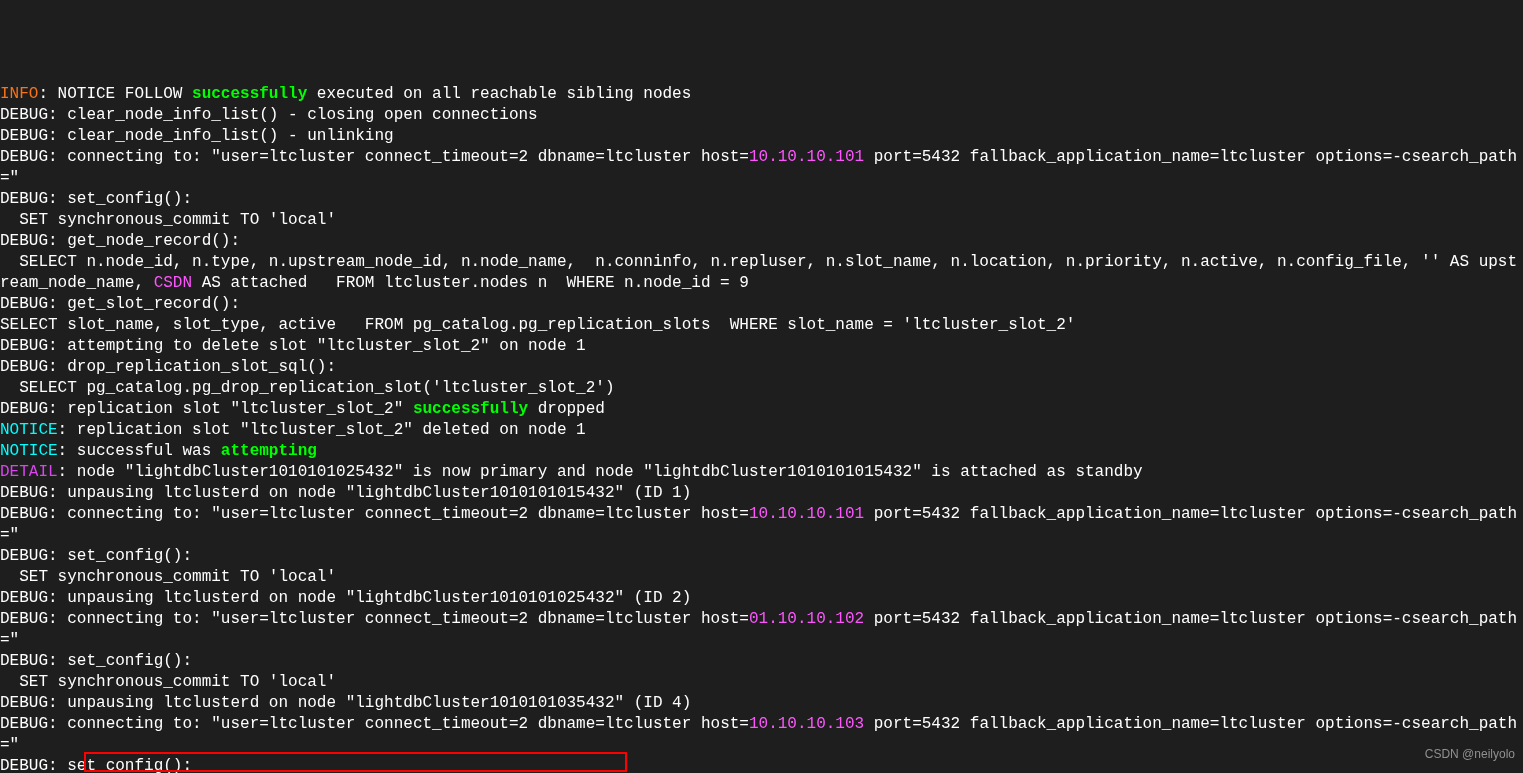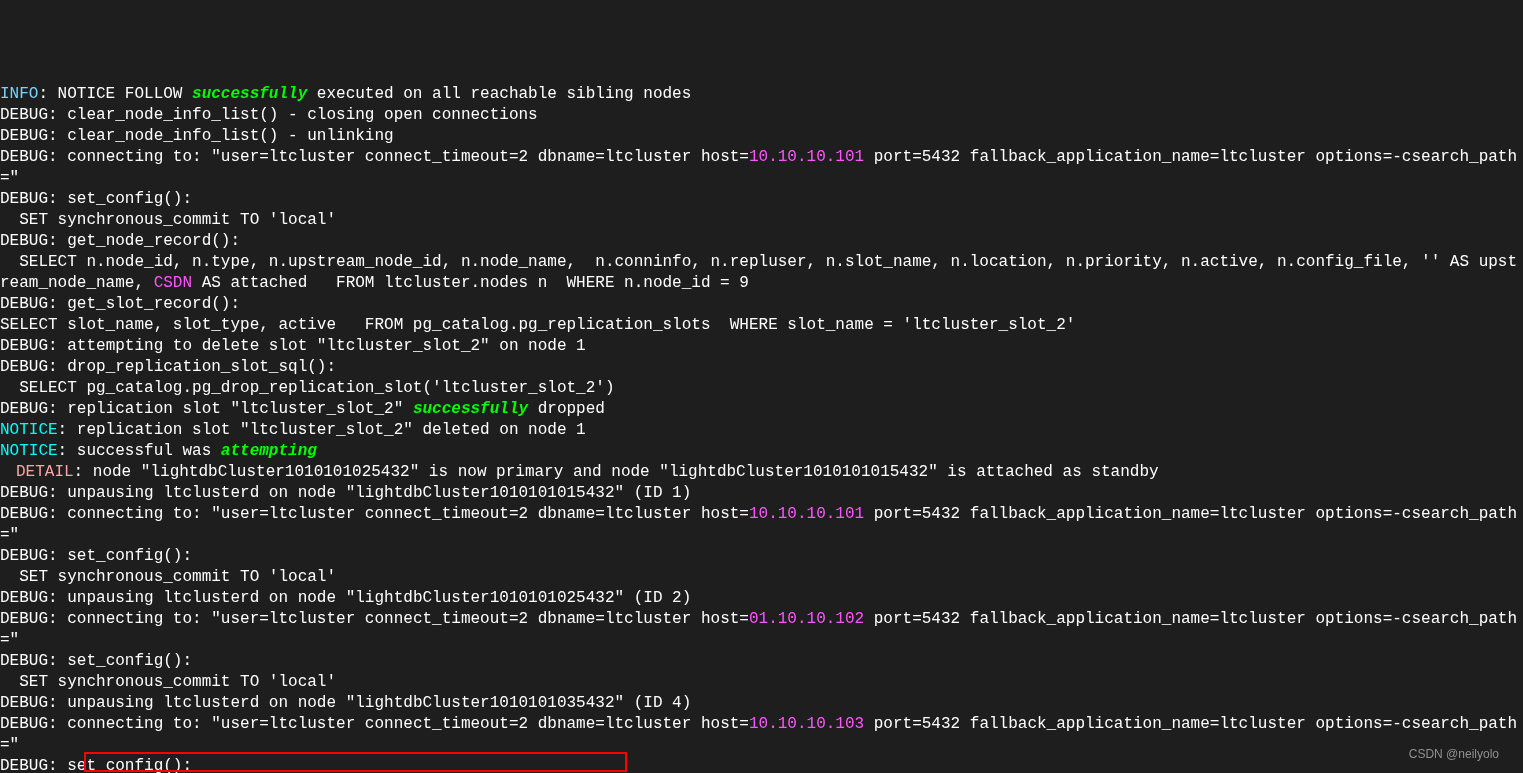--- a/index.html
+++ b/index.html
@@ -19,7 +19,7 @@
     box-sizing: border-box;
     position: relative;
   }
-  .INFO { color: #7dd3fc; }
+  .INFO { color: #f97316; }
   .DEBUG { color: #ffffff; }
   .NOTICE { color: #00ffff; }
   .DETAIL { color: #fca5a5; margin-left: 16px; }

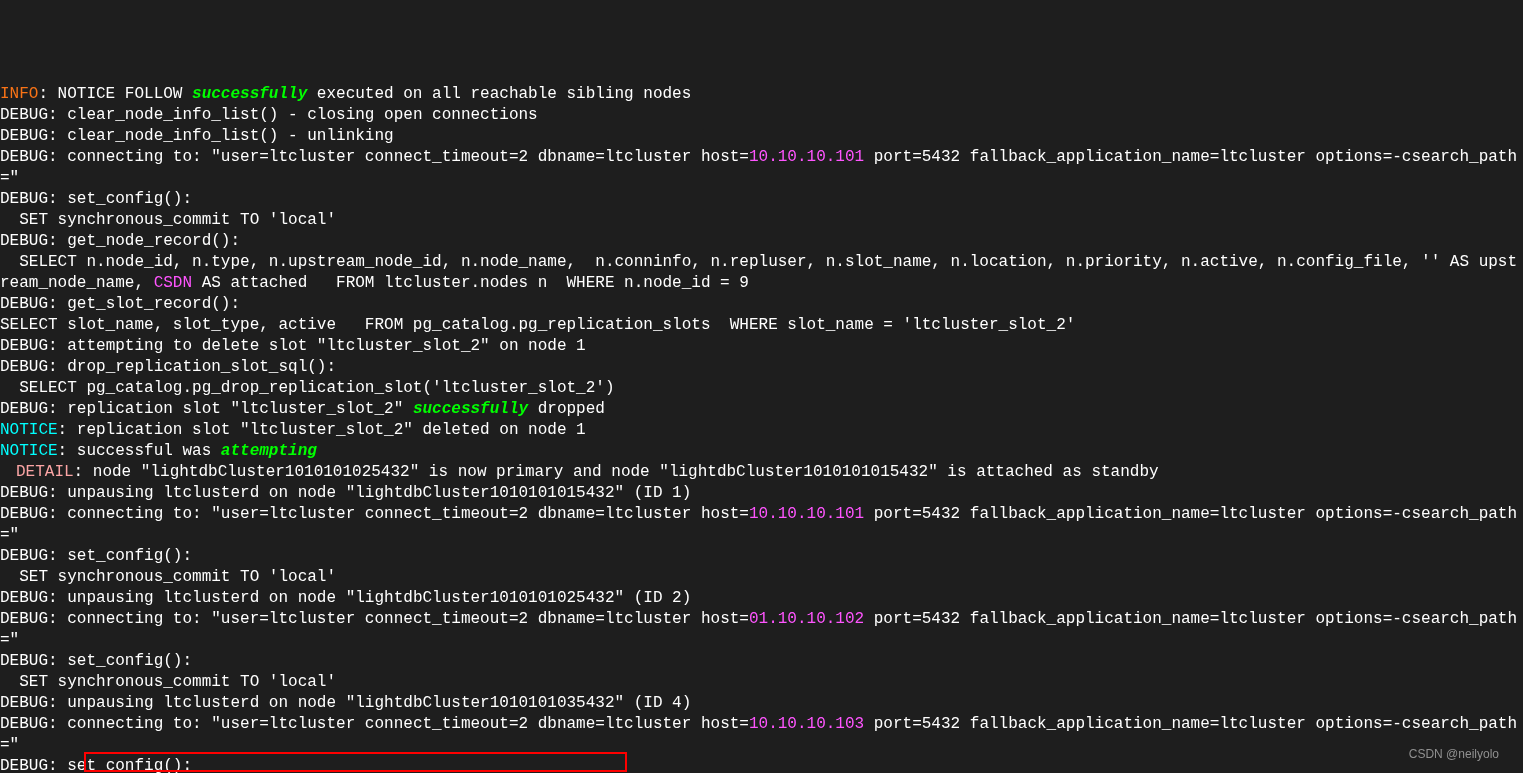--- a/index.html
+++ b/index.html
@@ -24,7 +24,7 @@
   .NOTICE { color: #00ffff; }
   .DETAIL { color: #fca5a5; margin-left: 16px; }
   .white { color: #ffffff; }
-  .green { color: #00ff00; font-weight: bold; font-style: italic;}
+  .green { color: #00ff00; font-weight: bold;}
   .magenta { color: #ff55ff; }
   .highlight-box {
     position: absolute;

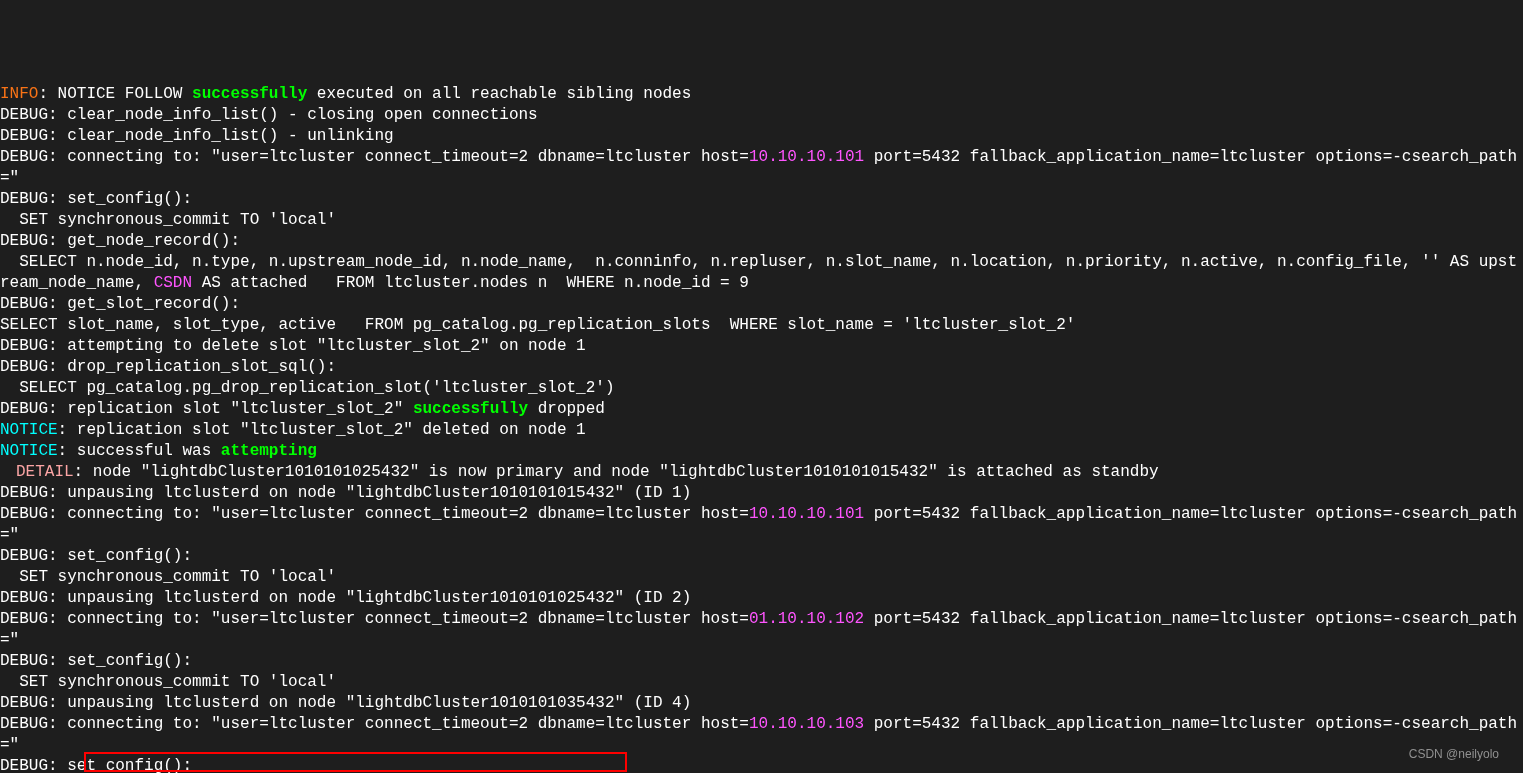--- a/index.html
+++ b/index.html
@@ -22,7 +22,7 @@
   .INFO { color: #f97316; }
   .DEBUG { color: #ffffff; }
   .NOTICE { color: #00ffff; }
-  .DETAIL { color: #fca5a5; margin-left: 16px; }
+  .DETAIL { color: #d946ef; }
   .white { color: #ffffff; }
   .green { color: #00ff00; font-weight: bold;}
   .magenta { color: #ff55ff; }

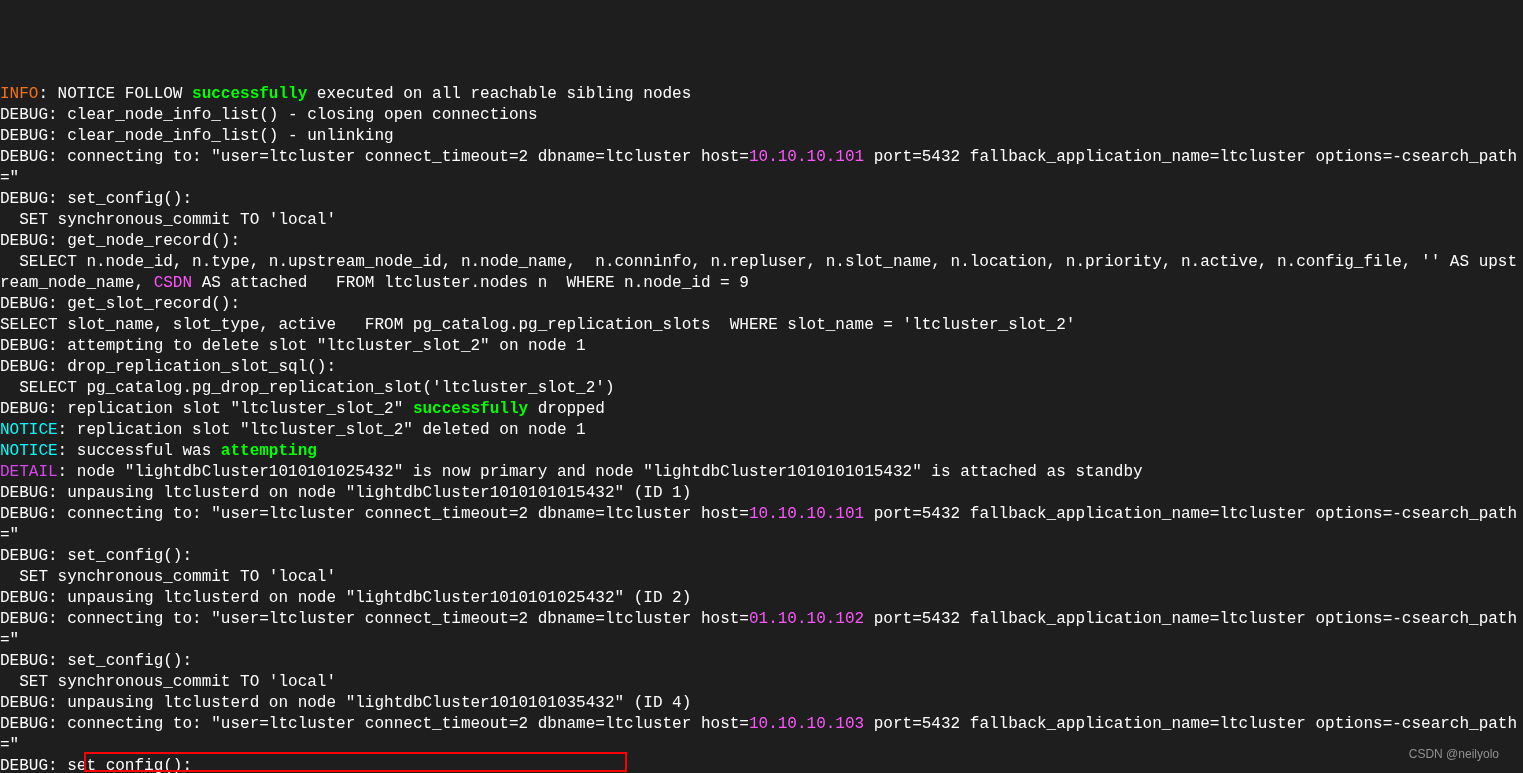--- a/index.html
+++ b/index.html
@@ -39,7 +39,7 @@
   .watermark {
     position: absolute;
     bottom: 8px;
-    right: 24px;
+    right: 8px;
     color: #909090;
     font-size: 12px;
     font-family: sans-serif;

